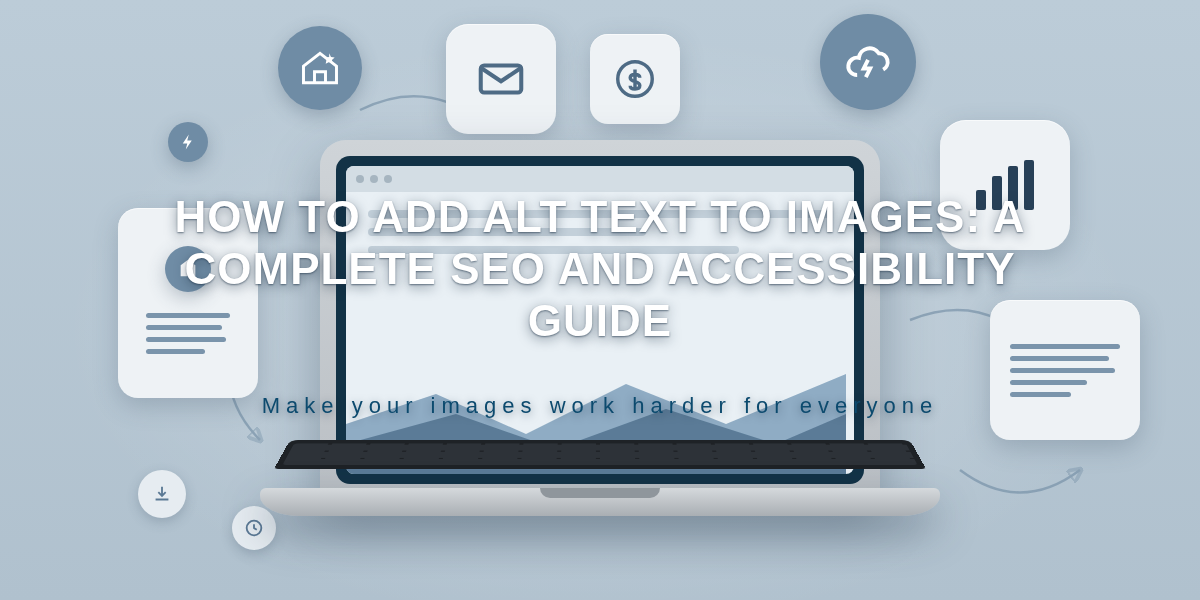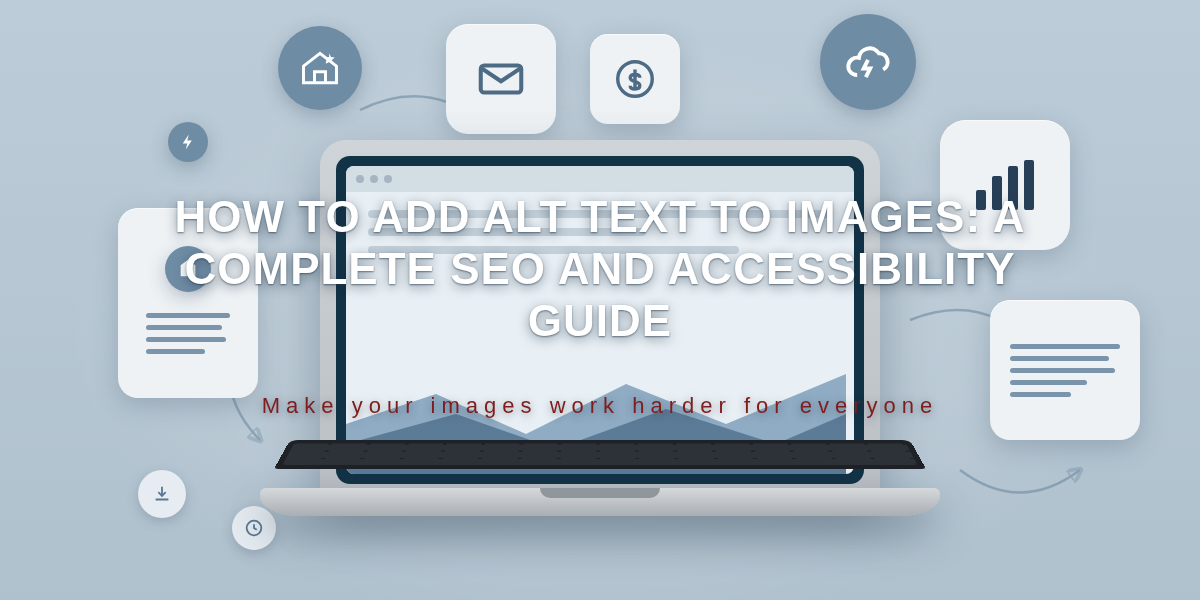--- a/index.html
+++ b/index.html
@@ -143,7 +143,7 @@
     margin-top:46px;
     font-size:22px;
     letter-spacing:6px;
-    color:#7f1d1d;
+    color:#0c4a6e;
     font-weight:400;
     text-shadow:0 2px 8px rgba(30,50,70,0.5);
   }

